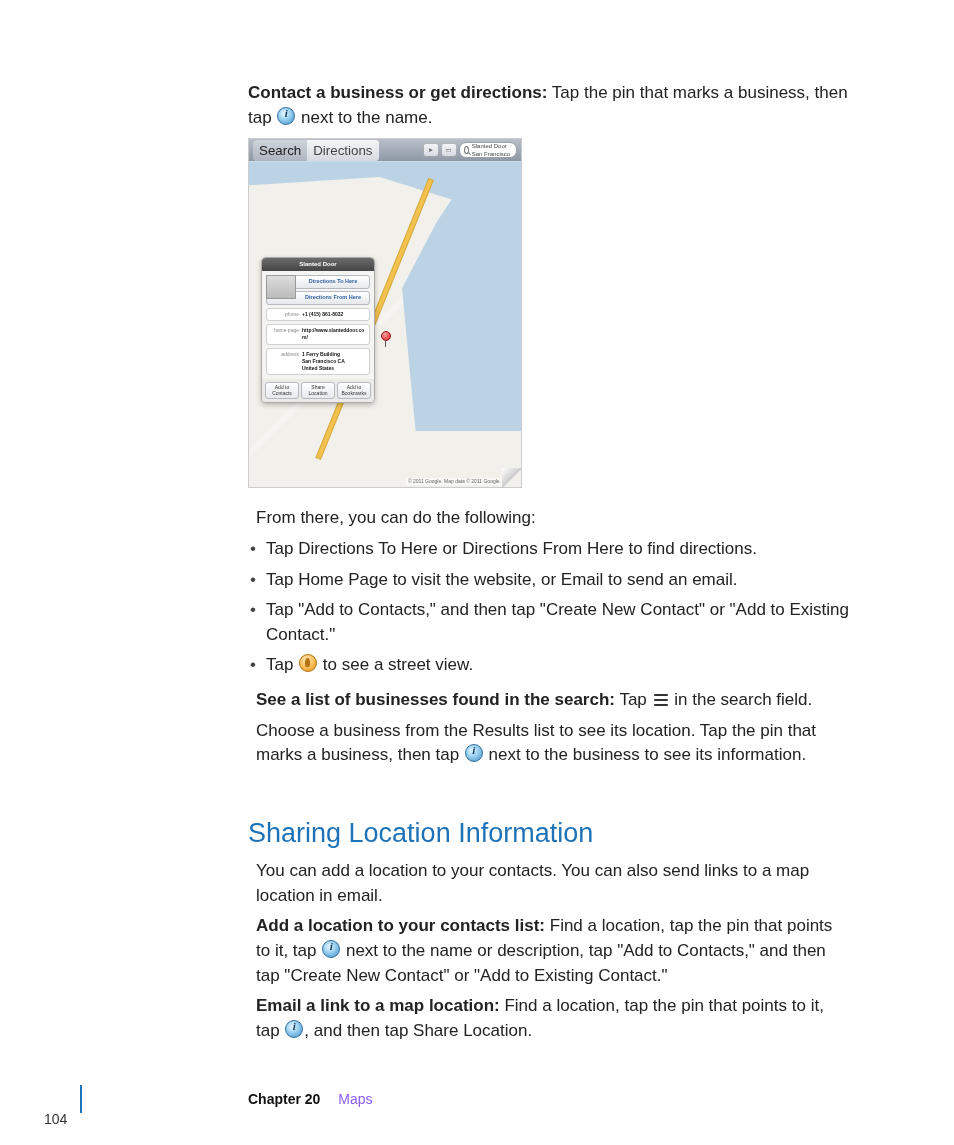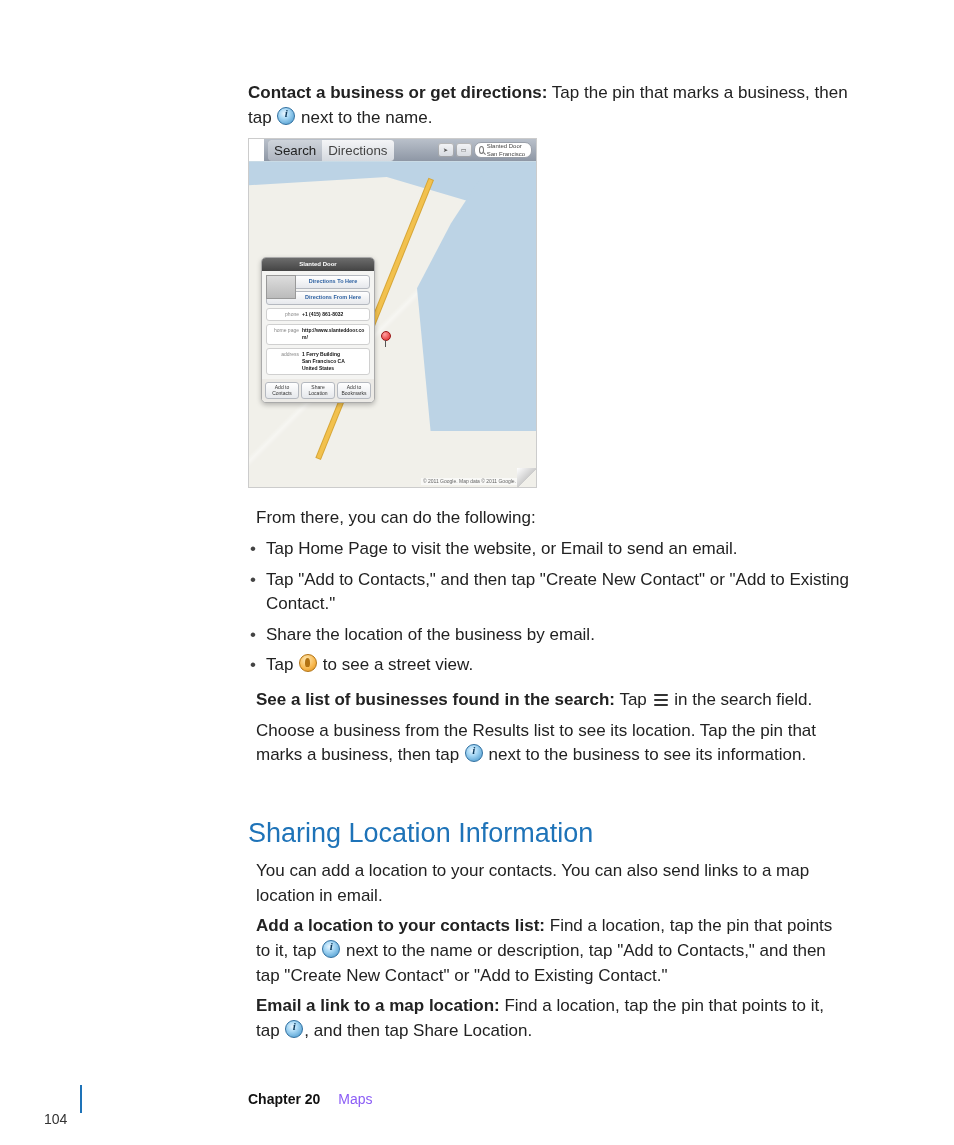--- a/index.html
+++ b/index.html
@@ -83,7 +83,6 @@
     position: relative;
     overflow: hidden;
     font-size: 6px;
-    padding-left: 15px;
   }
   .fig-toolbar {
     height: 22px;

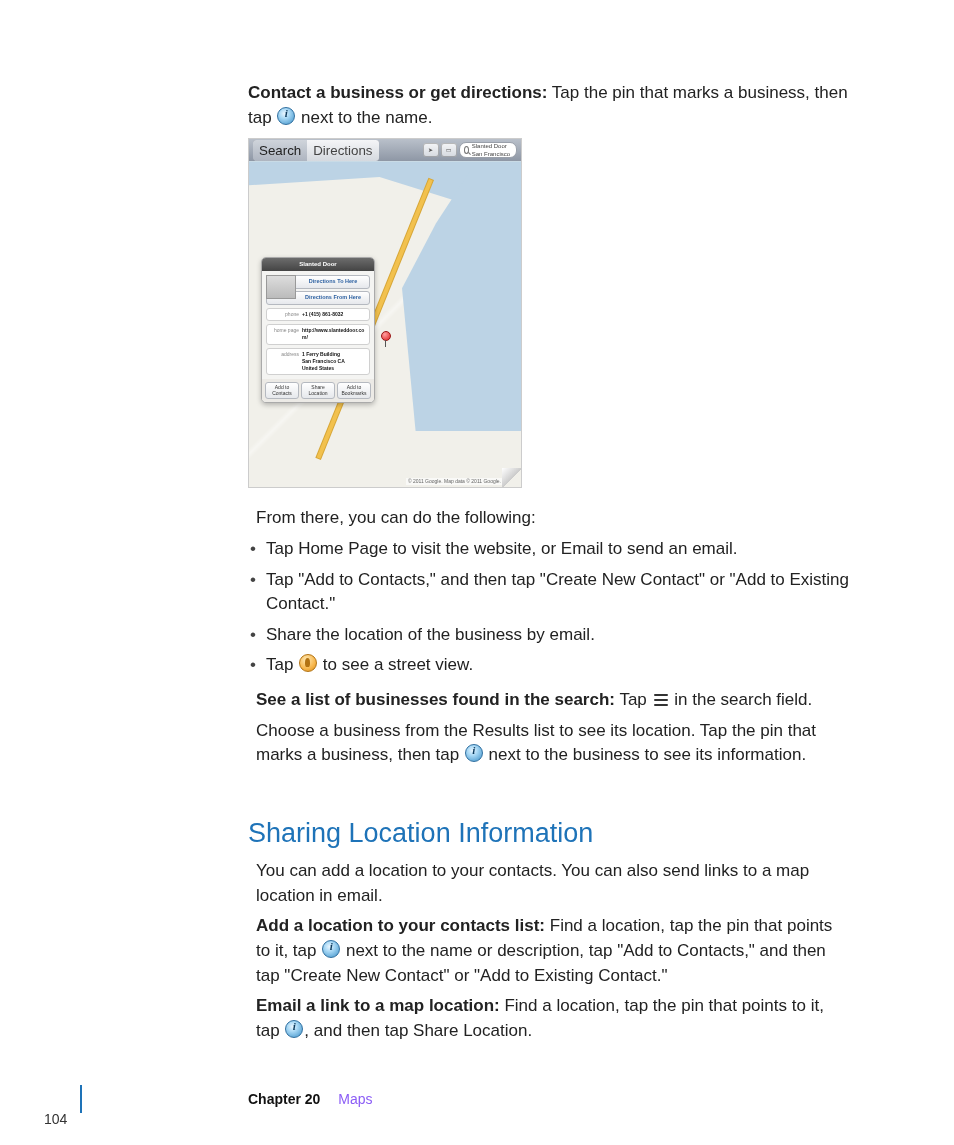--- a/index.html
+++ b/index.html
@@ -370,6 +370,7 @@
   <p class="para">From there, you can do the following:</p>
 
   <ul class="points">
+    <li>Tap Directions To Here or Directions From Here to find directions.</li>
     <li>Tap Home Page to visit the website, or Email to send an email.</li>
     <li>Tap "Add to Contacts," and then tap "Create New Contact" or "Add to Existing Contact."</li>
     <li>Share the location of the business by email.</li>

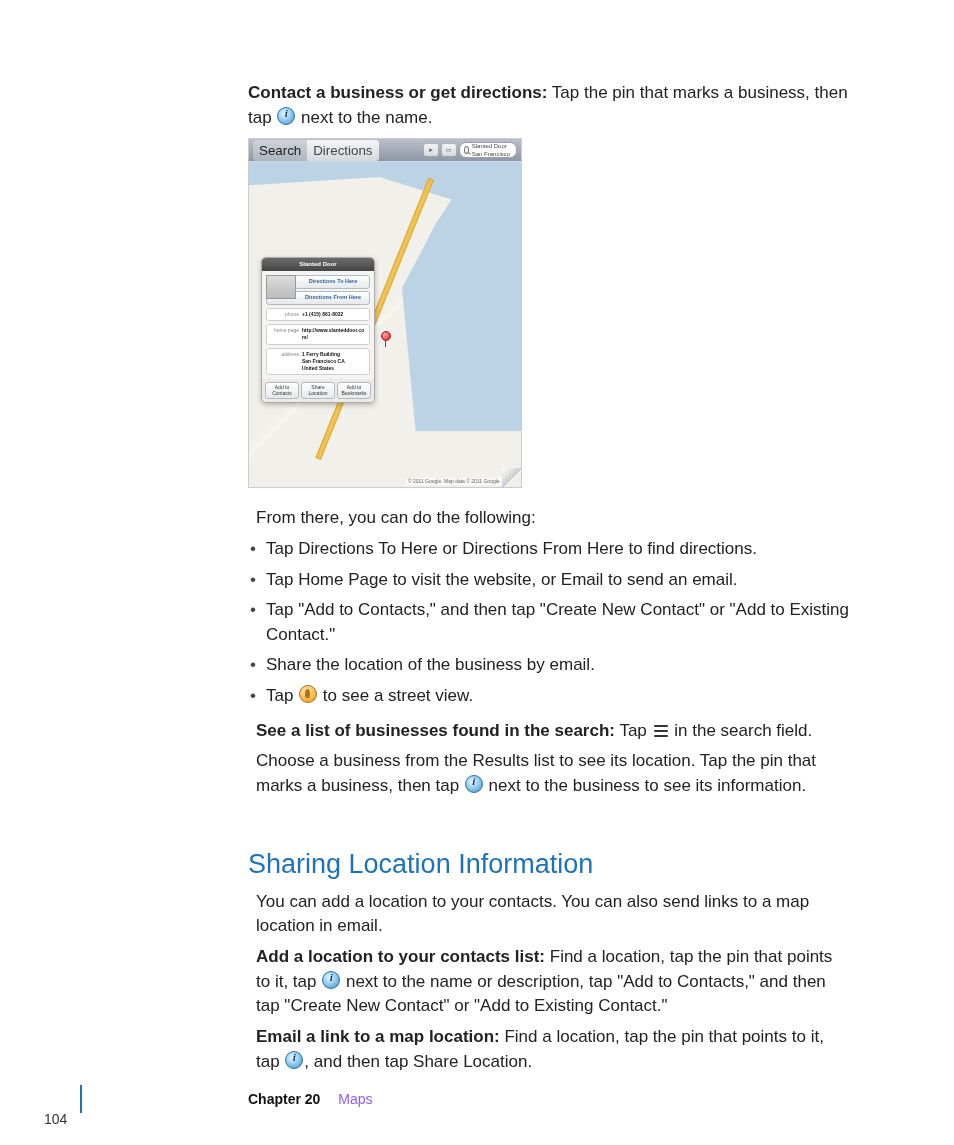--- a/index.html
+++ b/index.html
@@ -373,7 +373,6 @@
     <li>Tap Directions To Here or Directions From Here to find directions.</li>
     <li>Tap Home Page to visit the website, or Email to send an email.</li>
     <li>Tap "Add to Contacts," and then tap "Create New Contact" or "Add to Existing Contact."</li>
-    <li>Share the location of the business by email.</li>
     <li>
       <span>Tap </span><span class="street-icon"></span><span> to see a street view.</span>
     </li>

